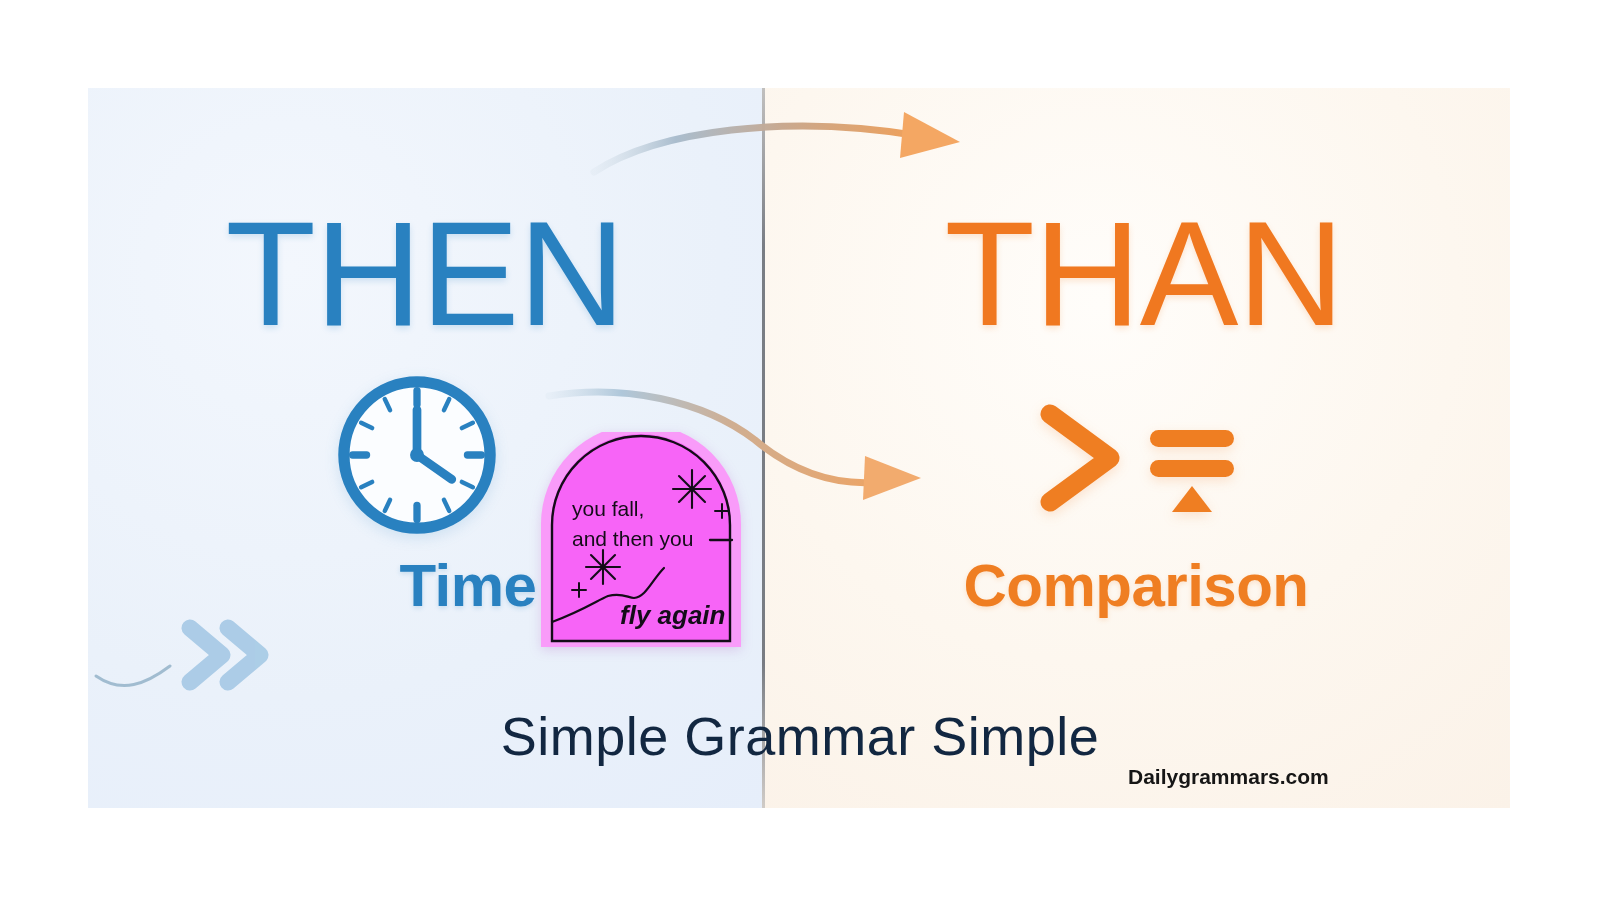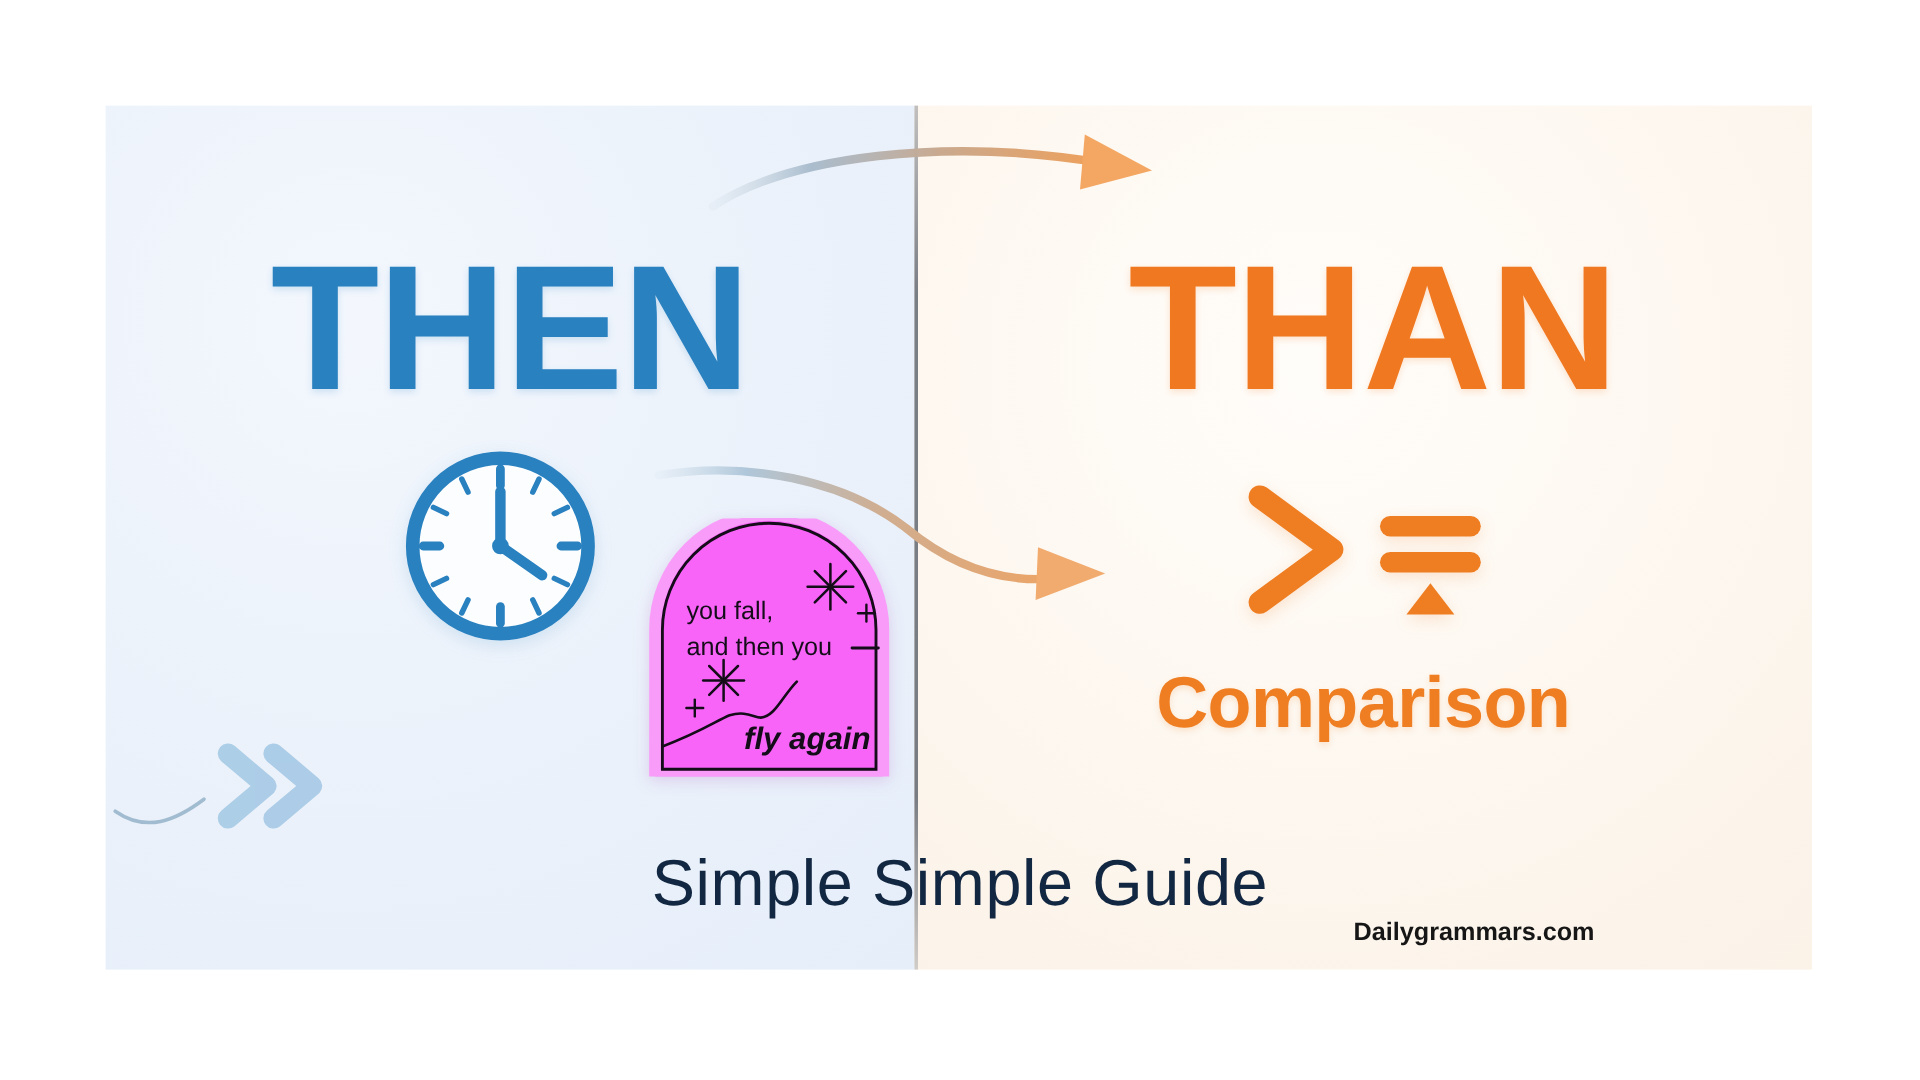--- a/index.html
+++ b/index.html
@@ -61,7 +61,7 @@
   
   .headword {
     position: absolute;
-    font-weight: 700;
+    font-weight: 400;
     letter-spacing: -1px;
     line-height: 1;
     white-space: nowrap;

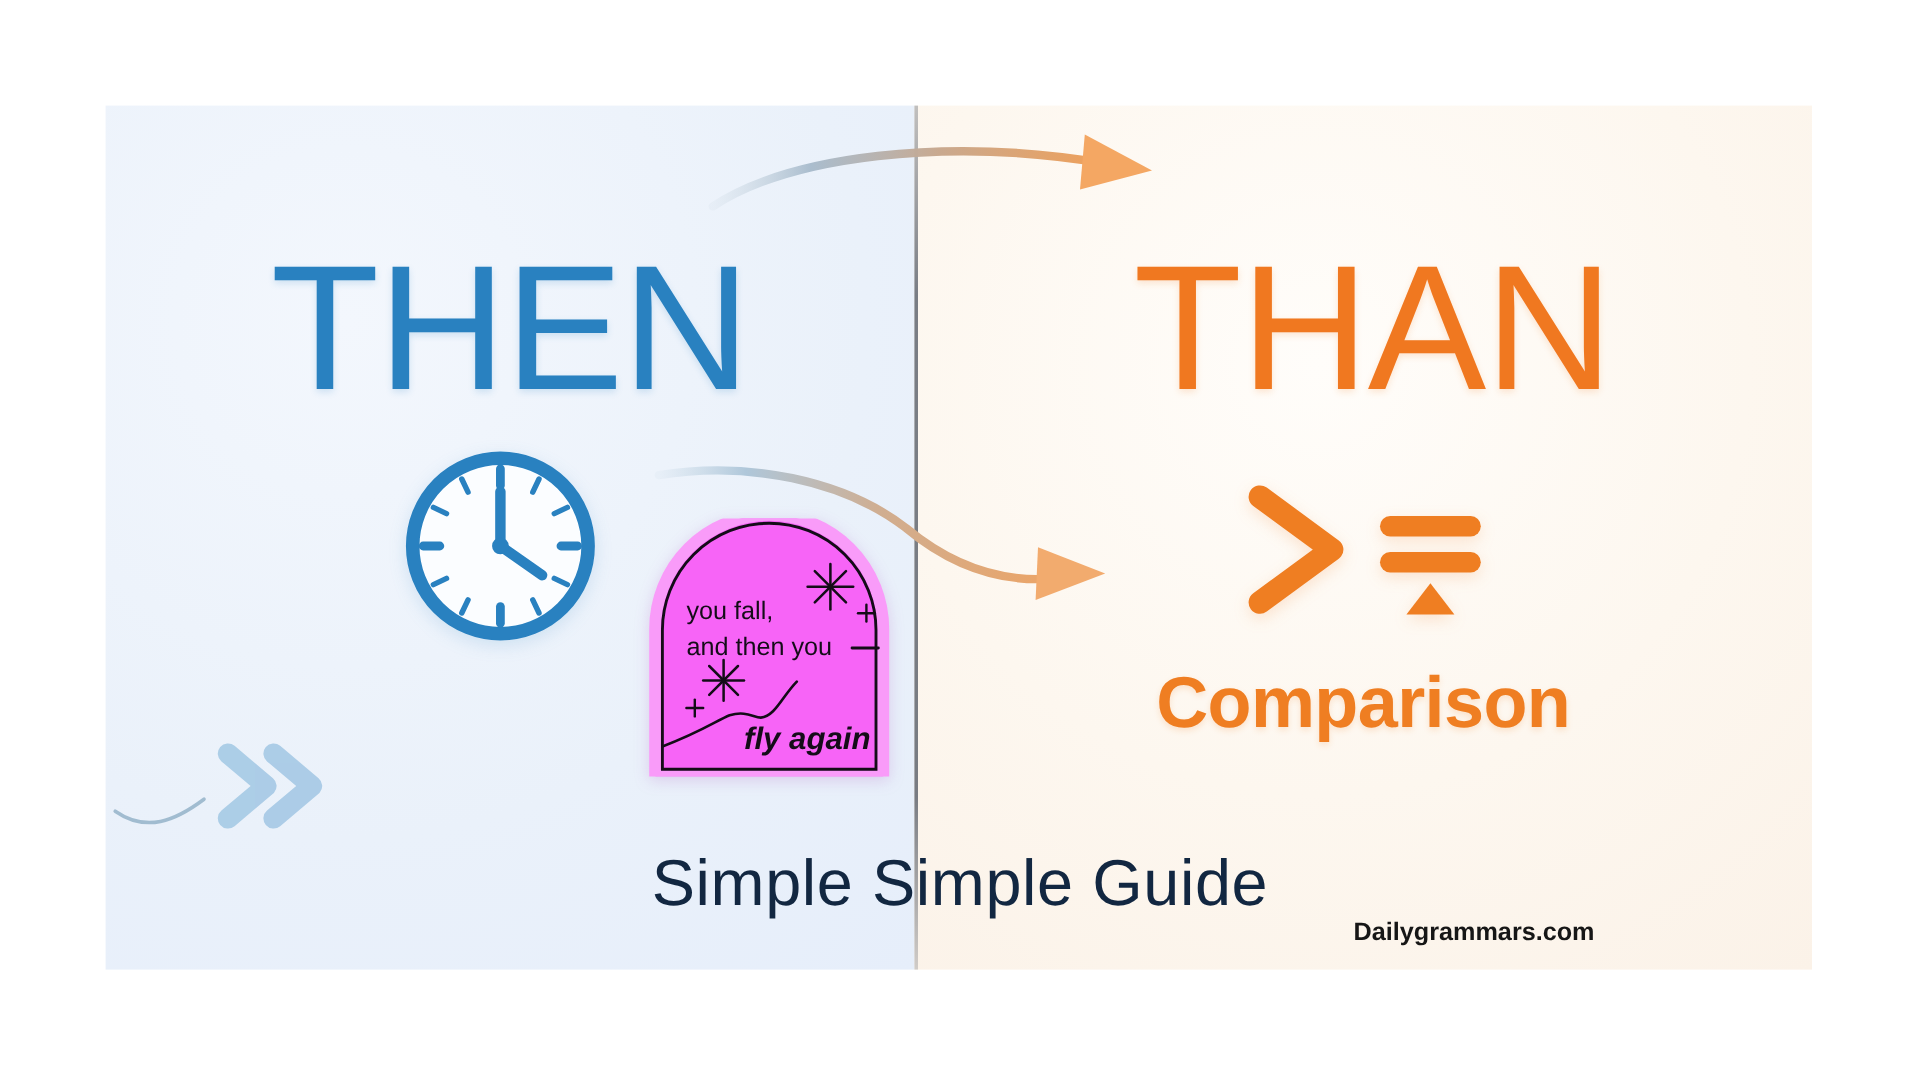--- a/index.html
+++ b/index.html
@@ -231,6 +231,7 @@
         <circle cx="50" cy="50" r="4" fill="#2981c0"></circle>
       </svg>
 
+      <div class="sublabel" id="label-time">Time</div>
 
       <div id="sticker">
         <svg viewBox="0 0 210 215" width="210" height="215">

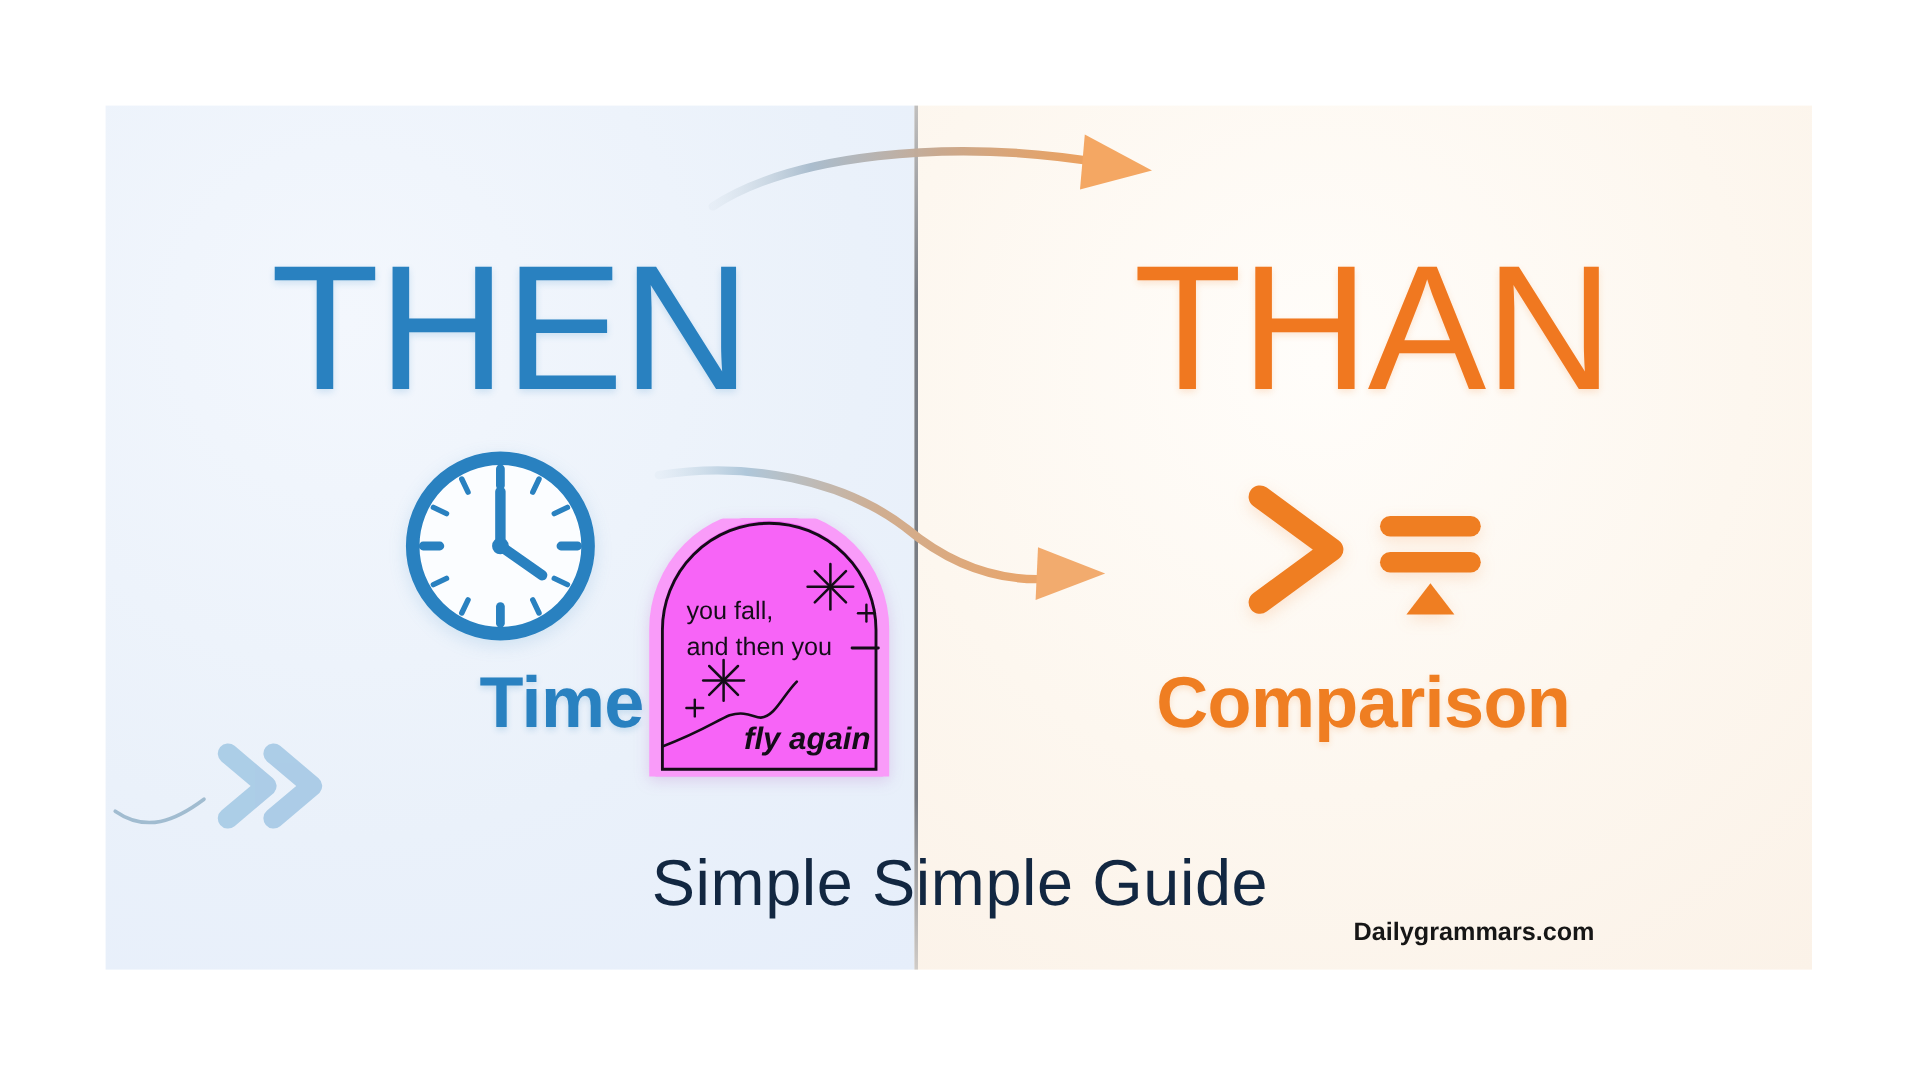--- a/index.html
+++ b/index.html
@@ -326,7 +326,7 @@
 
   </div>
 
-  <div id="tagline">Simple Simple Guide</div>
+  <div id="tagline">Simple Grammar Simple</div>
 
   <div id="watermark">Dailygrammars.com</div>
 

